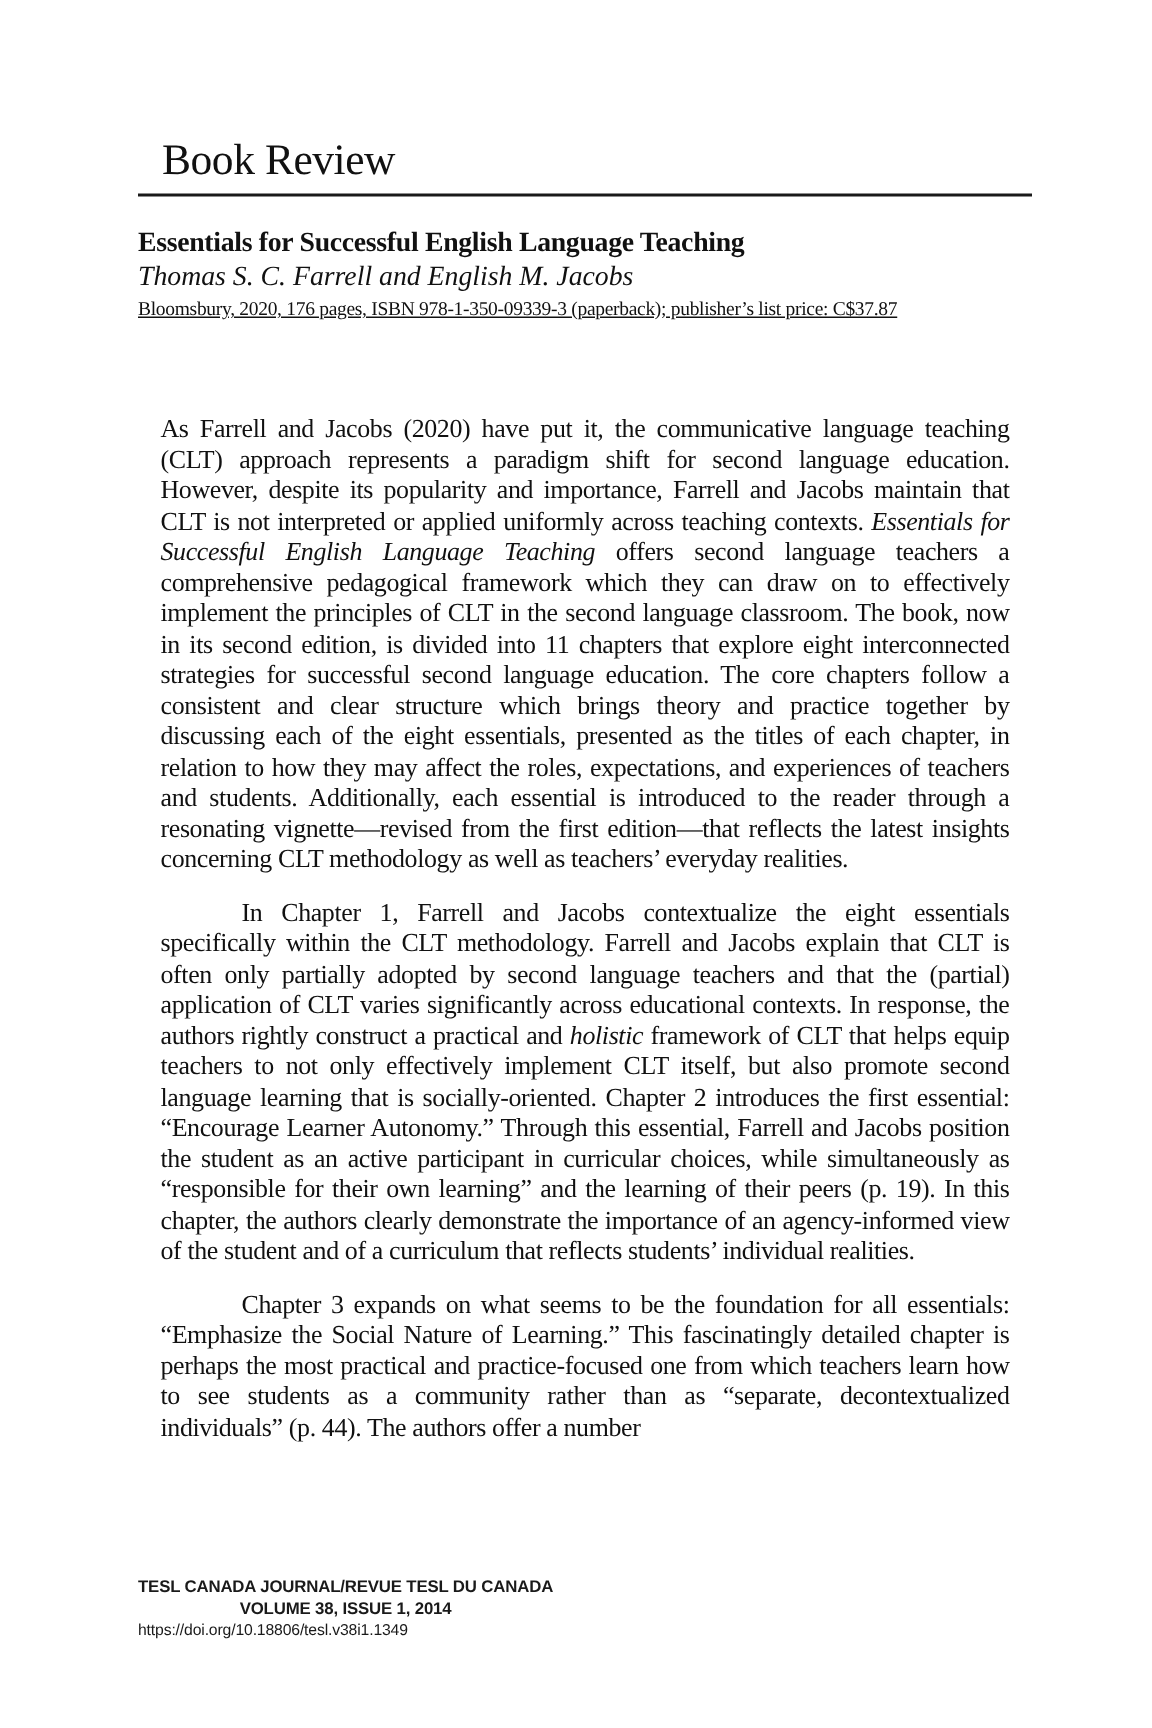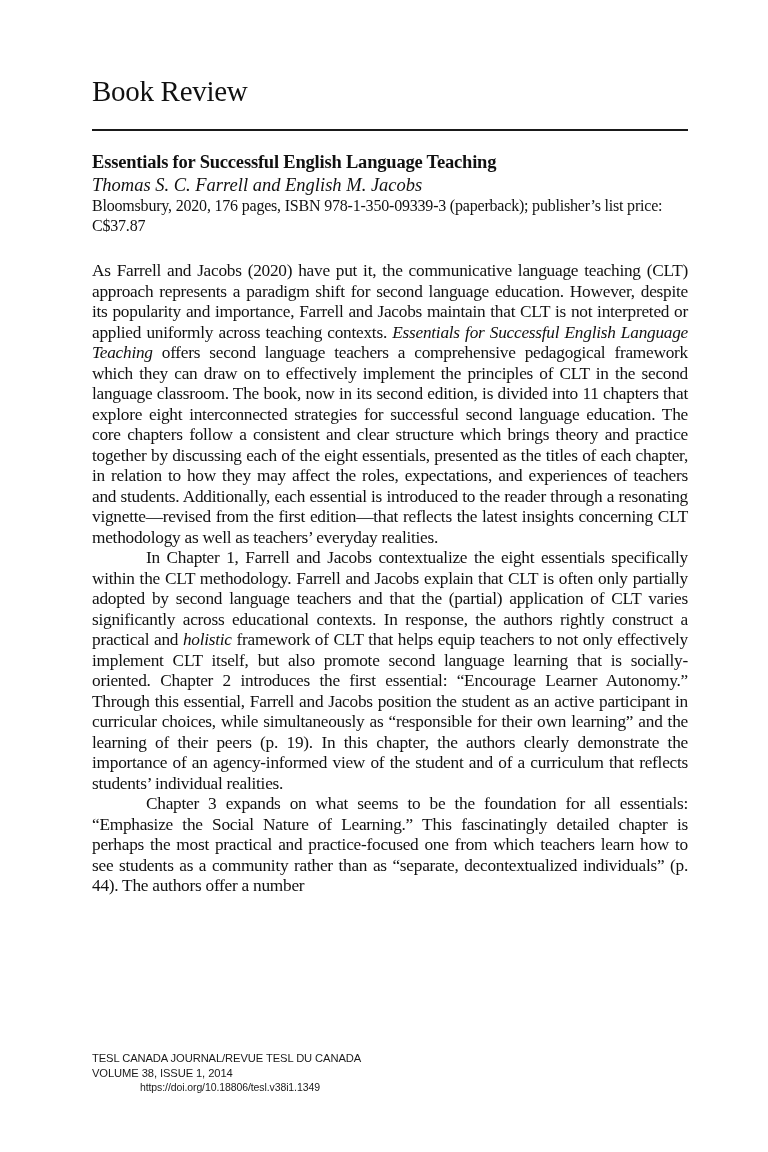--- a/index.html
+++ b/index.html
@@ -28,7 +28,7 @@
       font-size: 29px;
       font-weight: normal;
       letter-spacing: -0.3px;
-      margin: 0;
+      margin: 16px;
       line-height: 36px;
       white-space: nowrap;
     }

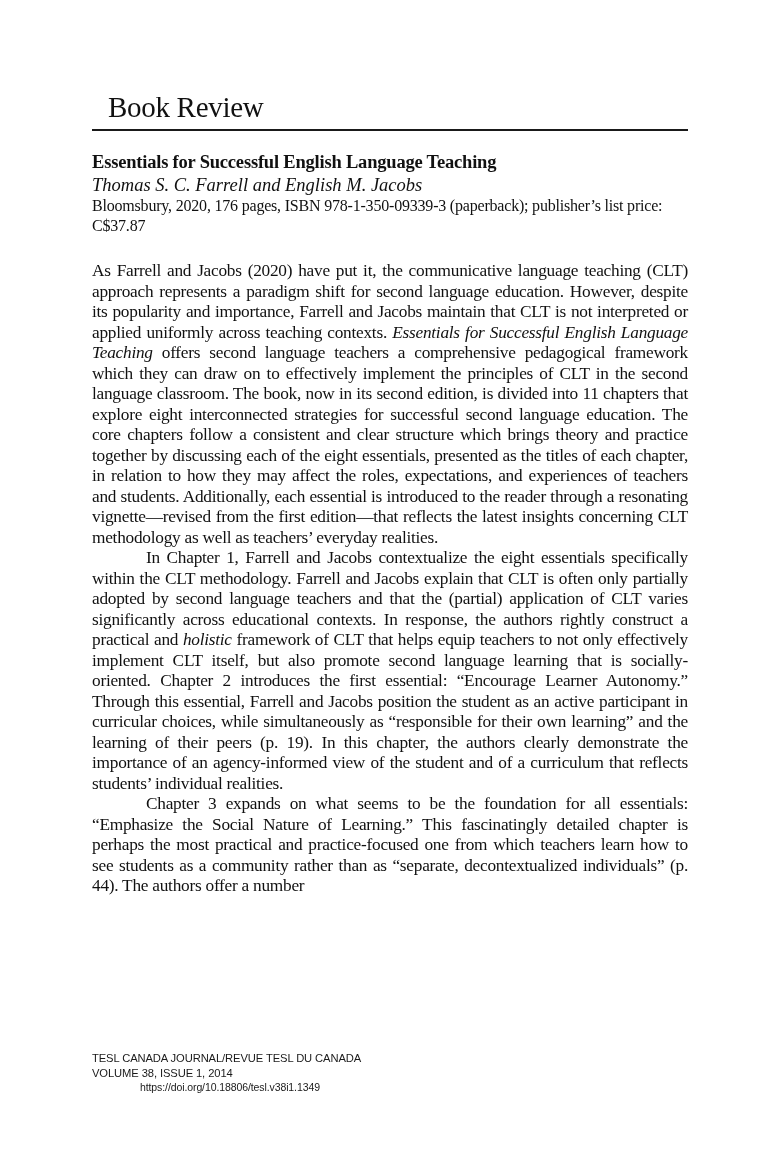--- a/index.html
+++ b/index.html
@@ -62,10 +62,11 @@
       white-space: nowrap;
     }
     .book-info {
-      font-size: 16px;
+      font-size: 13px;
       line-height: 20px;
       margin: 0;
       letter-spacing: -0.2px;
+      text-decoration: underline;
     }
     .body-text {
       position: absolute;

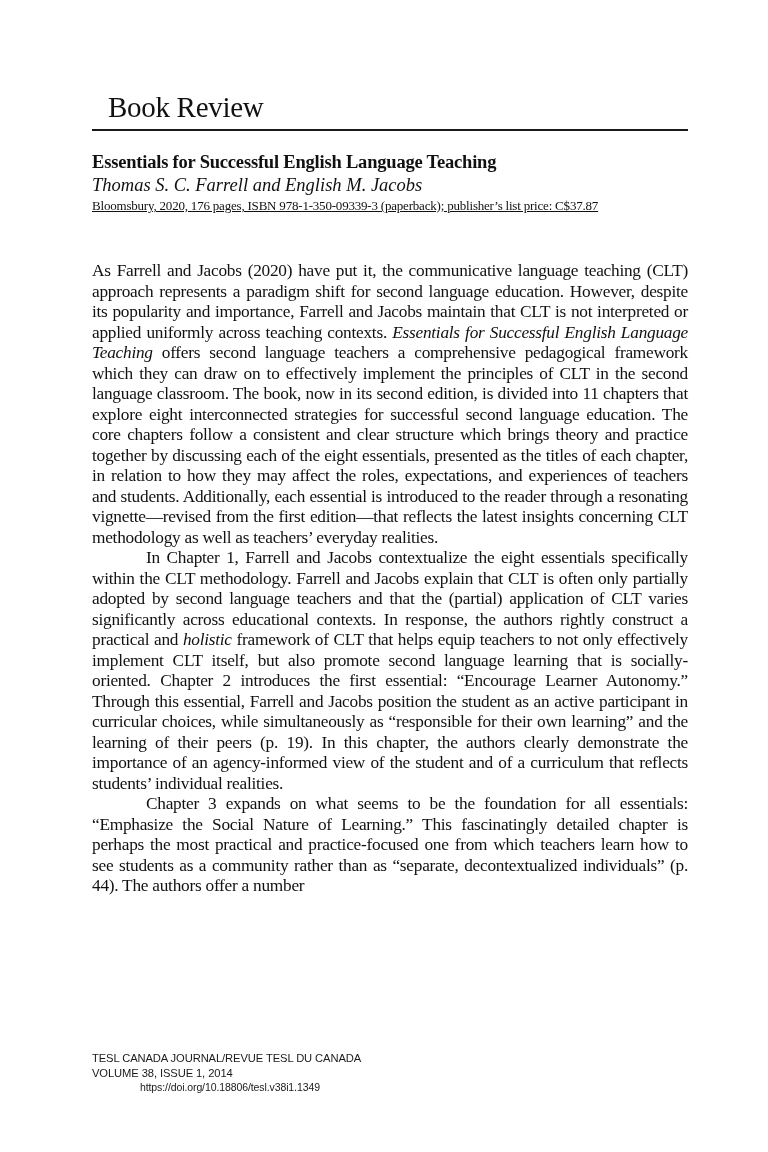--- a/index.html
+++ b/index.html
@@ -79,7 +79,7 @@
       letter-spacing: -0.25px;
     }
     .body-text p {
-      margin: 0;
+      margin: 15px;
     }
     .body-text p.indent {
       text-indent: 54px;

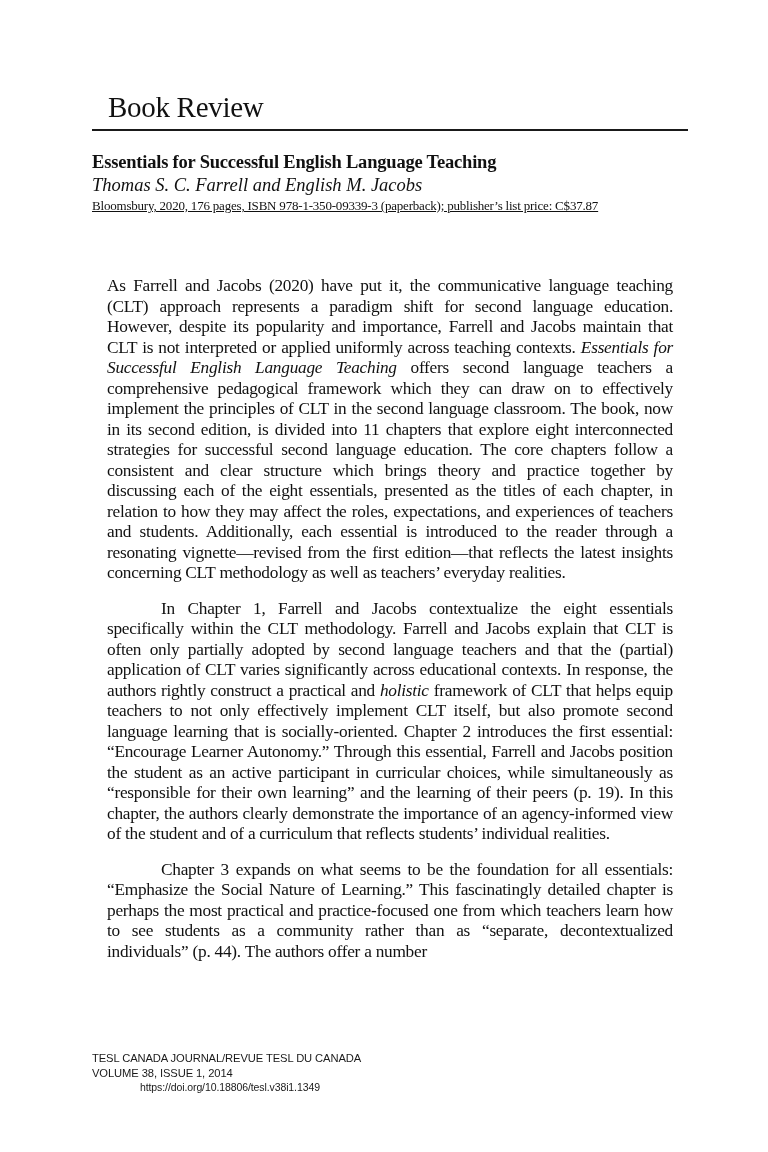--- a/index.html
+++ b/index.html
@@ -95,7 +95,8 @@
       letter-spacing: -0.1px;
     }
     .footer .journal, .footer .volume {
-      font-weight: normal;
+      font-weight: bold;
+      text-align: center;
     }
     .footer .doi {
       font-size: 10.5px;

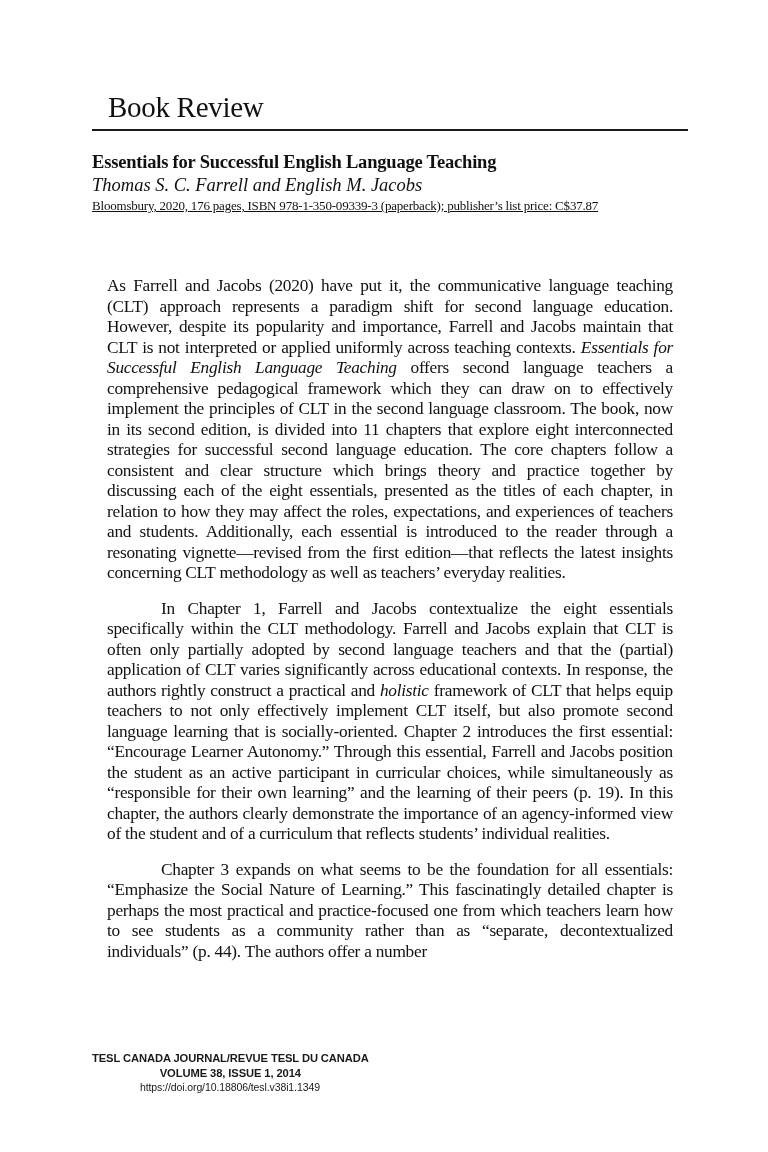--- a/index.html
+++ b/index.html
@@ -104,7 +104,6 @@
     a.doi-link {
       color: #1a1a1a;
       text-decoration: none;
-      margin-left: 48px;
     }
   </style>
 </head>

